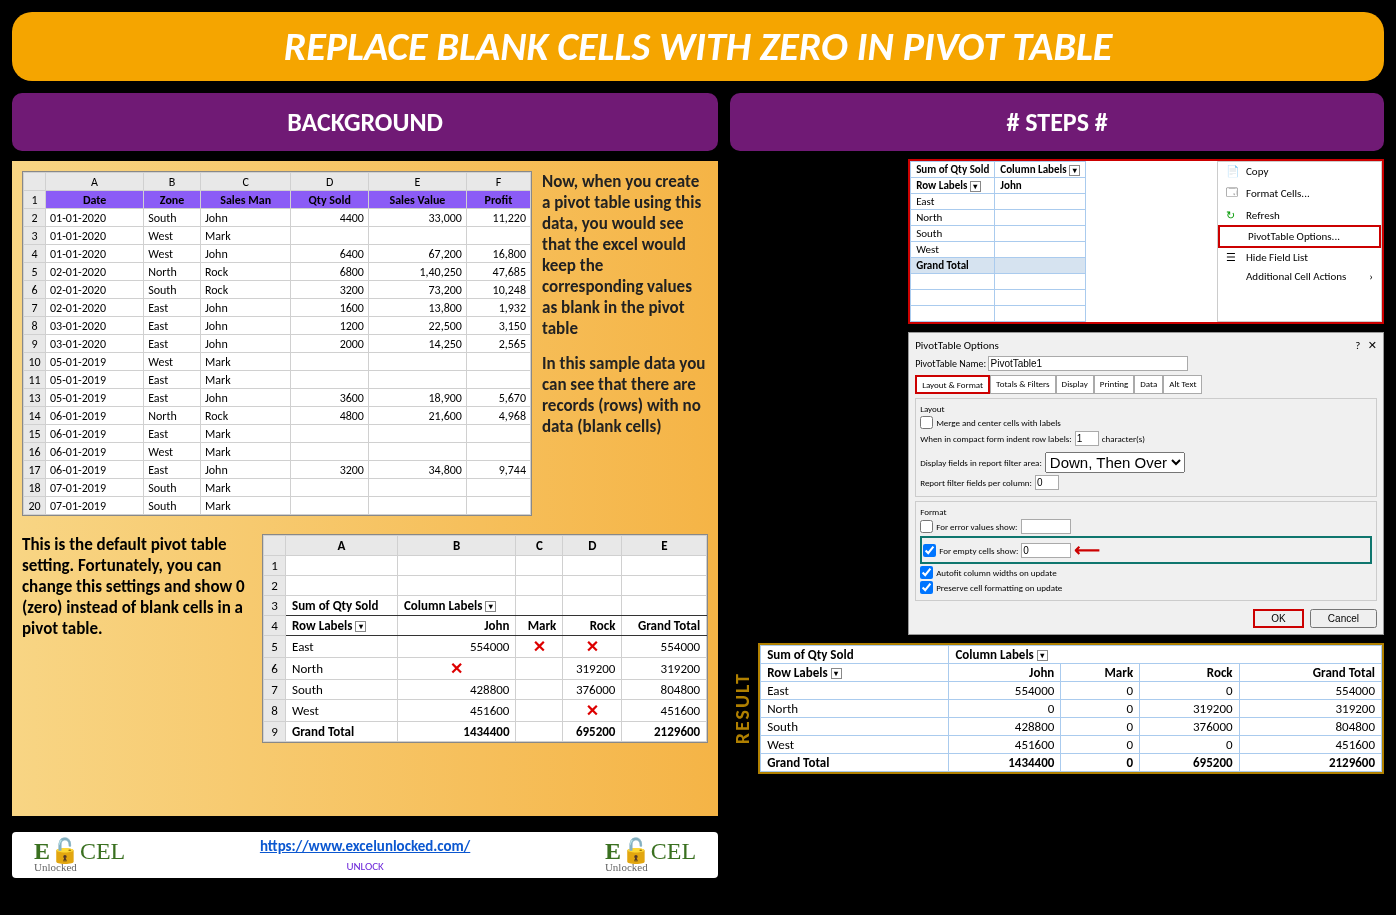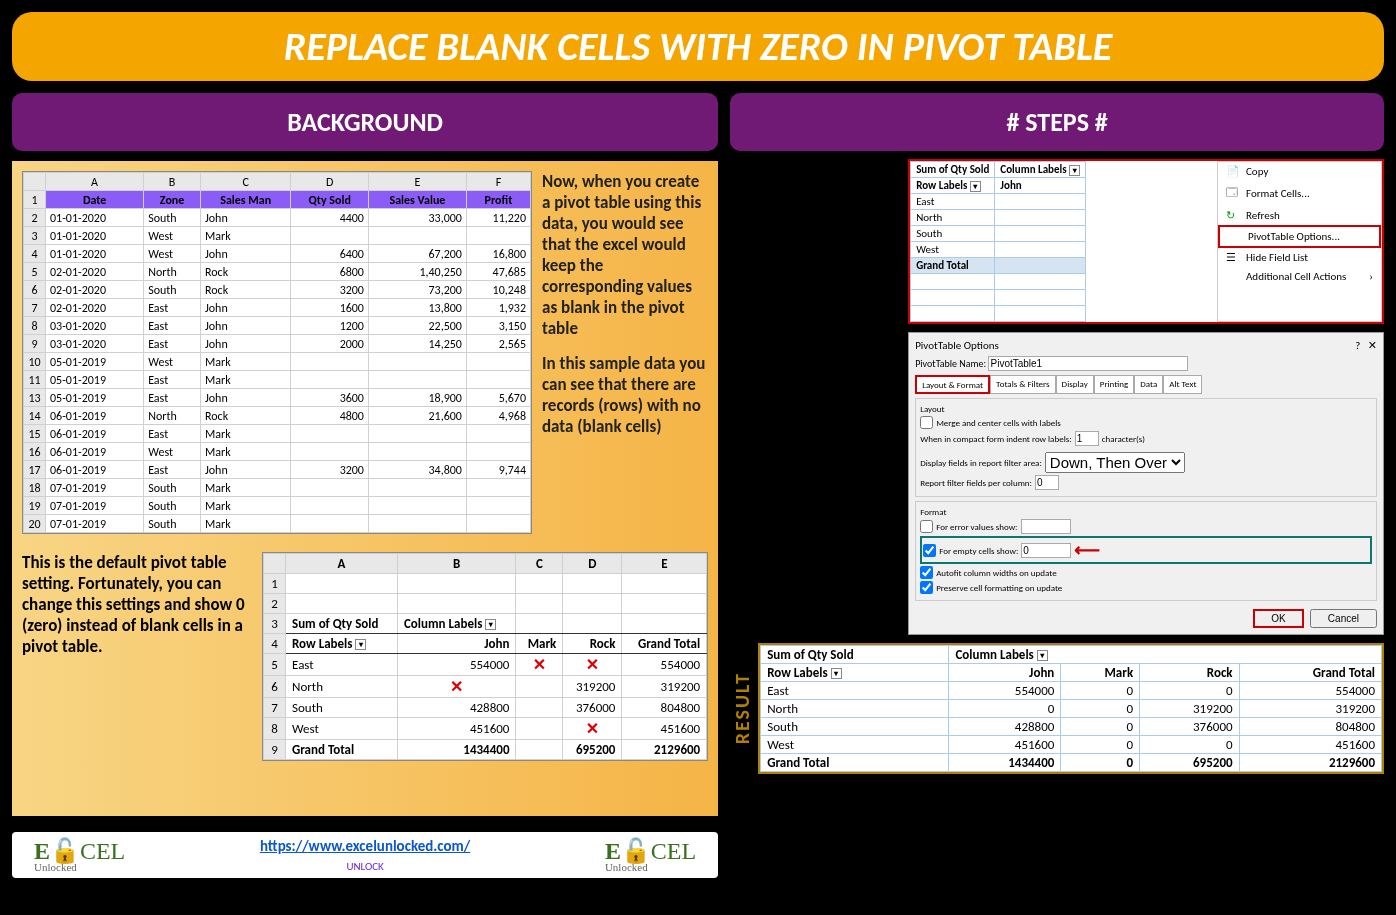--- a/index.html
+++ b/index.html
@@ -250,15 +250,6 @@
                   <td class="num"></td>
                 </tr>
                 <tr>
-                  <td class="rowhdr">19</td>
-                  <td>07-01-2019</td>
-                  <td>South</td>
-                  <td>Mark</td>
-                  <td class="num"></td>
-                  <td class="num"></td>
-                  <td class="num"></td>
-                </tr>
-                <tr>
                   <td class="rowhdr">20</td>
                   <td>07-01-2019</td>
                   <td>South</td>

